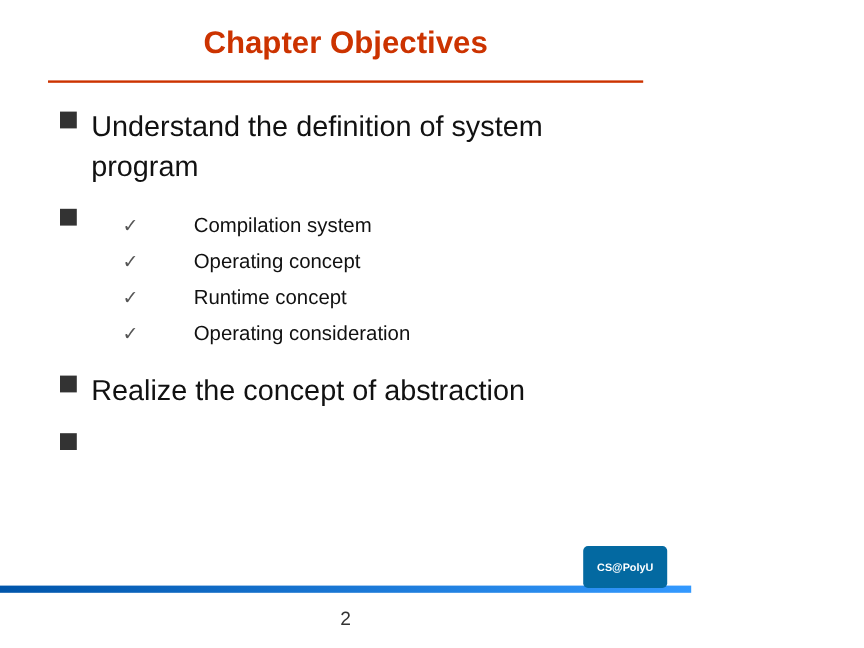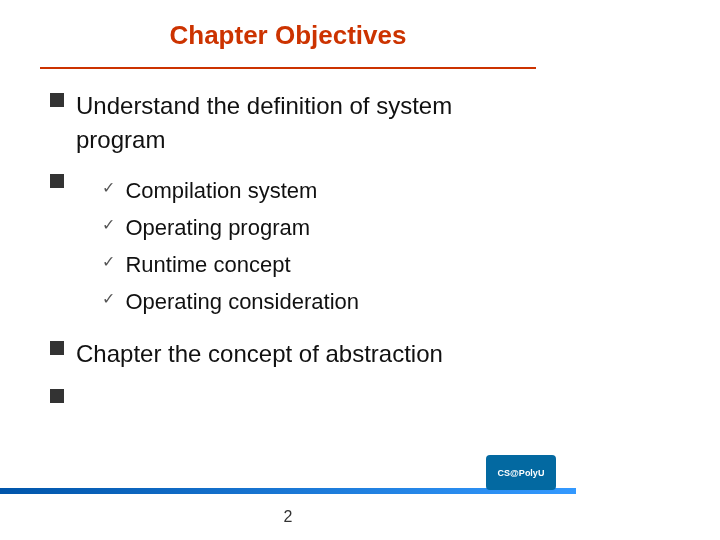--- a/index.html
+++ b/index.html
@@ -81,9 +81,10 @@
     }
 
     .sub-text {
-      font-size: 22px;
+      font-size: 17px;
       color: #111111;
       line-height: 1.4;
+      margin-left: 36px;
     }
 
     .blue-bar {

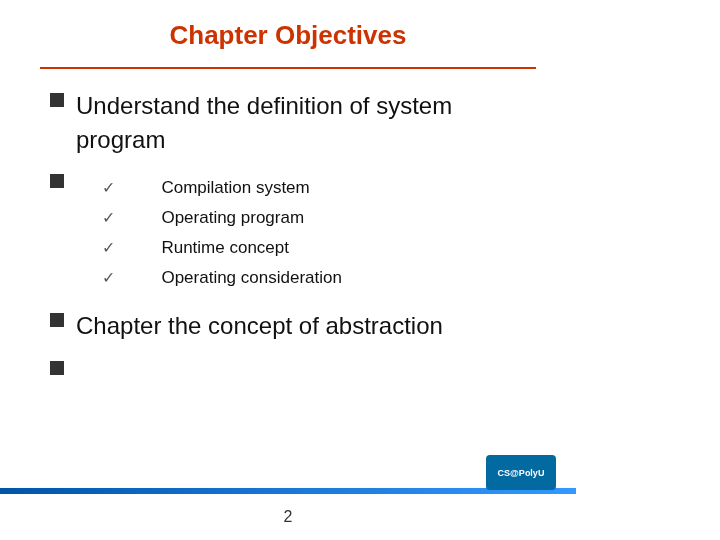--- a/index.html
+++ b/index.html
@@ -152,7 +152,7 @@
 
           <div class="sub-item">
             <span class="check-mark">✓</span>
-            <span class="sub-text">Operating program</span>
+            <span class="sub-text">Operating concept</span>
           </div>
 
           <div class="sub-item">

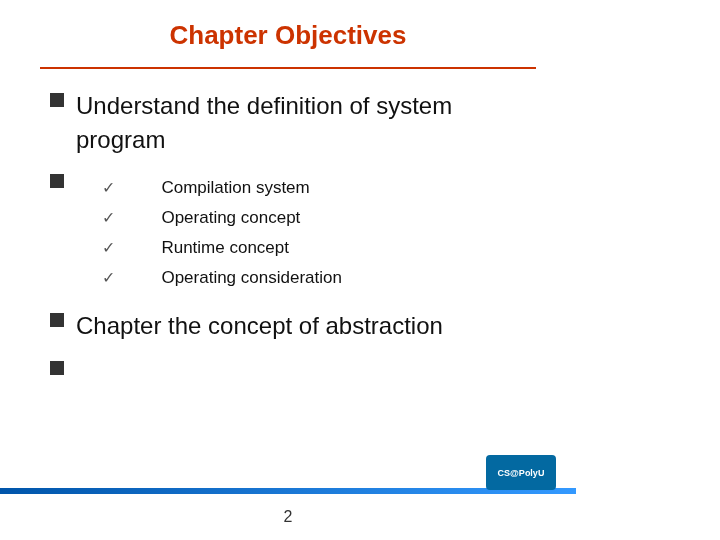--- a/index.html
+++ b/index.html
@@ -171,7 +171,7 @@
 
     <div class="bullet-item">
       <div class="bullet-square"></div>
-      <div class="bullet-text">Chapter the concept of abstraction</div>
+      <div class="bullet-text">Realize the concept of abstraction</div>
     </div>
 
     <div class="bullet-item">

